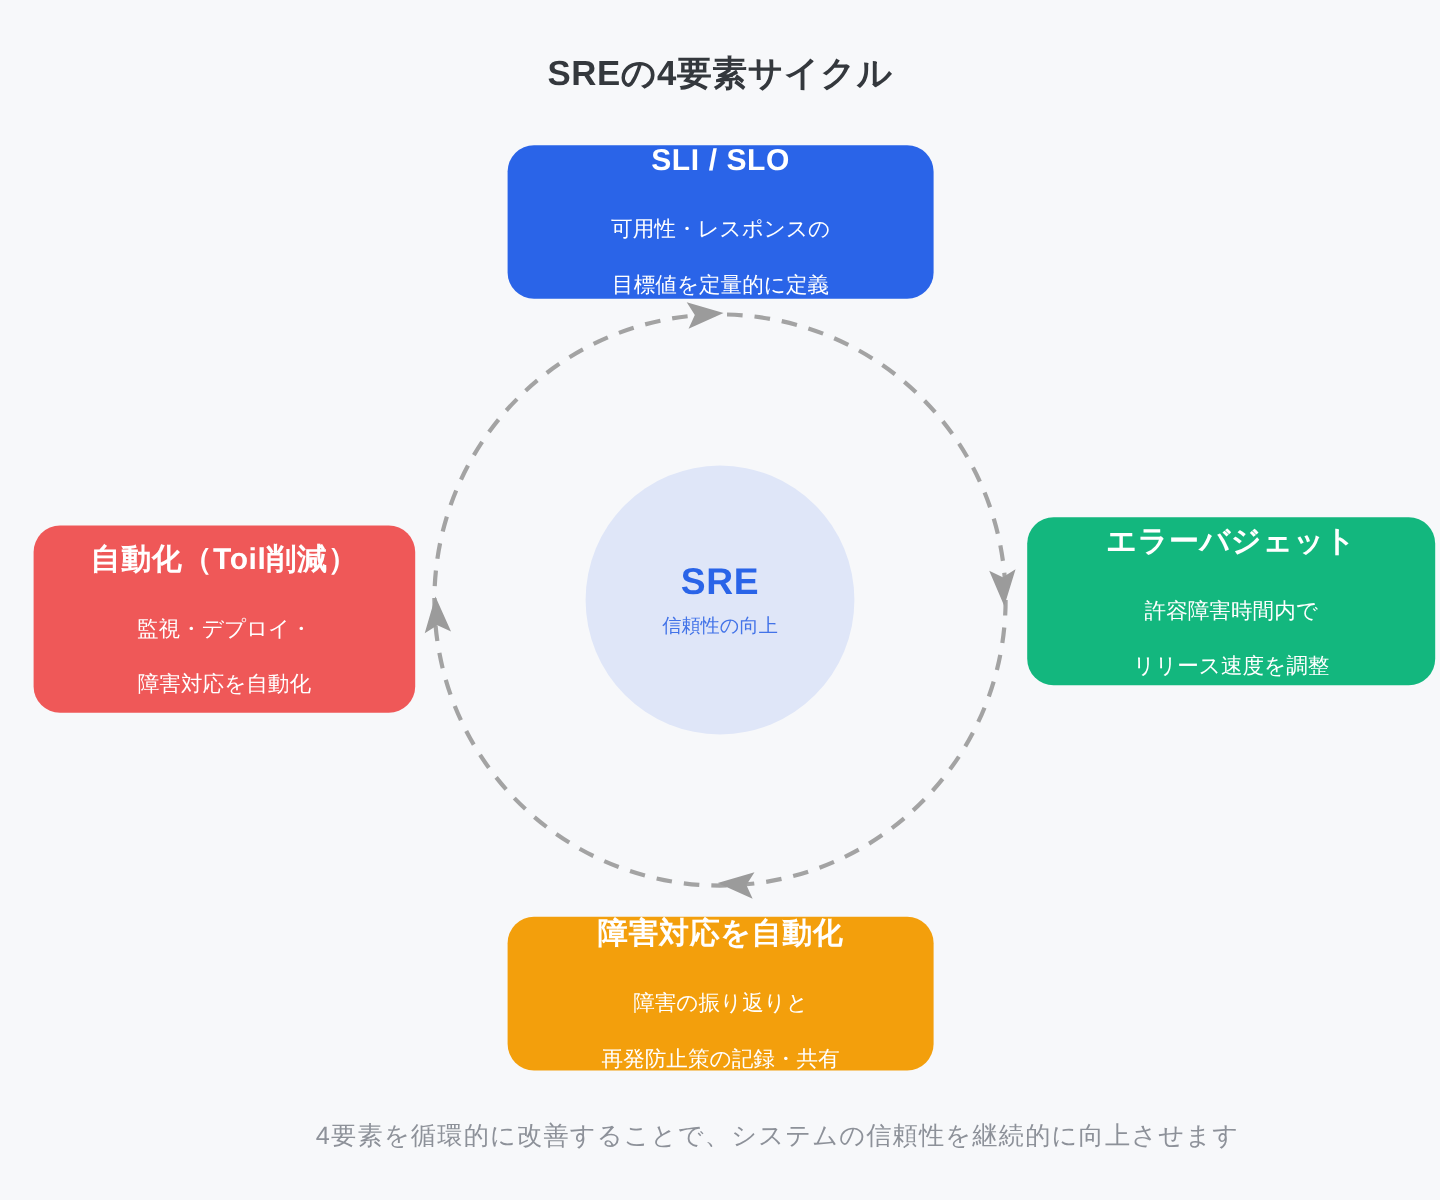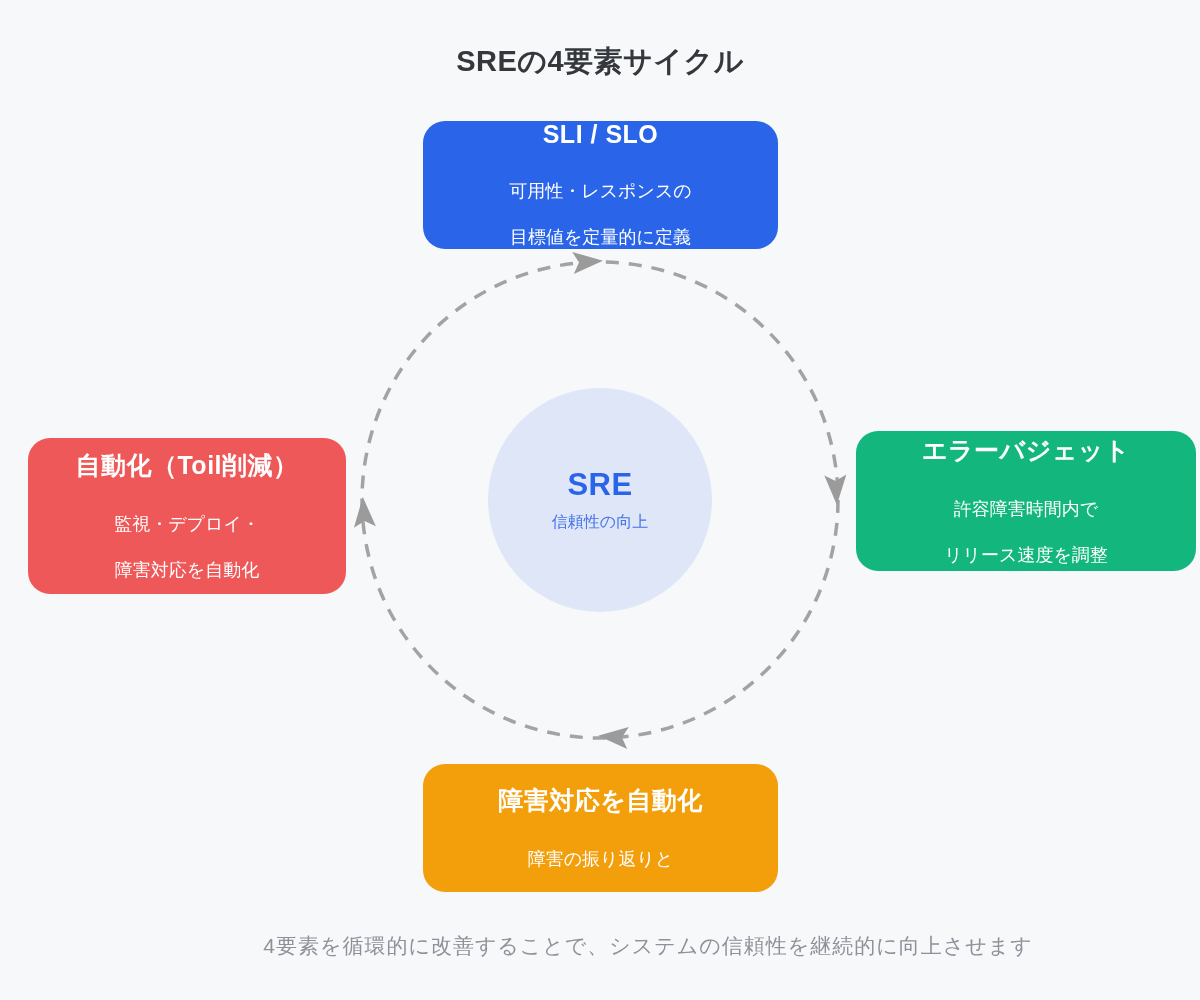--- a/index.html
+++ b/index.html
@@ -84,6 +84,7 @@
     <div class="node-title">障害対応を自動化</div>
     <div class="node-sub">
       <span>障害の振り返りと</span>
+      <span>再発防止策の記録・共有</span>
     </div>
   </div>
 

